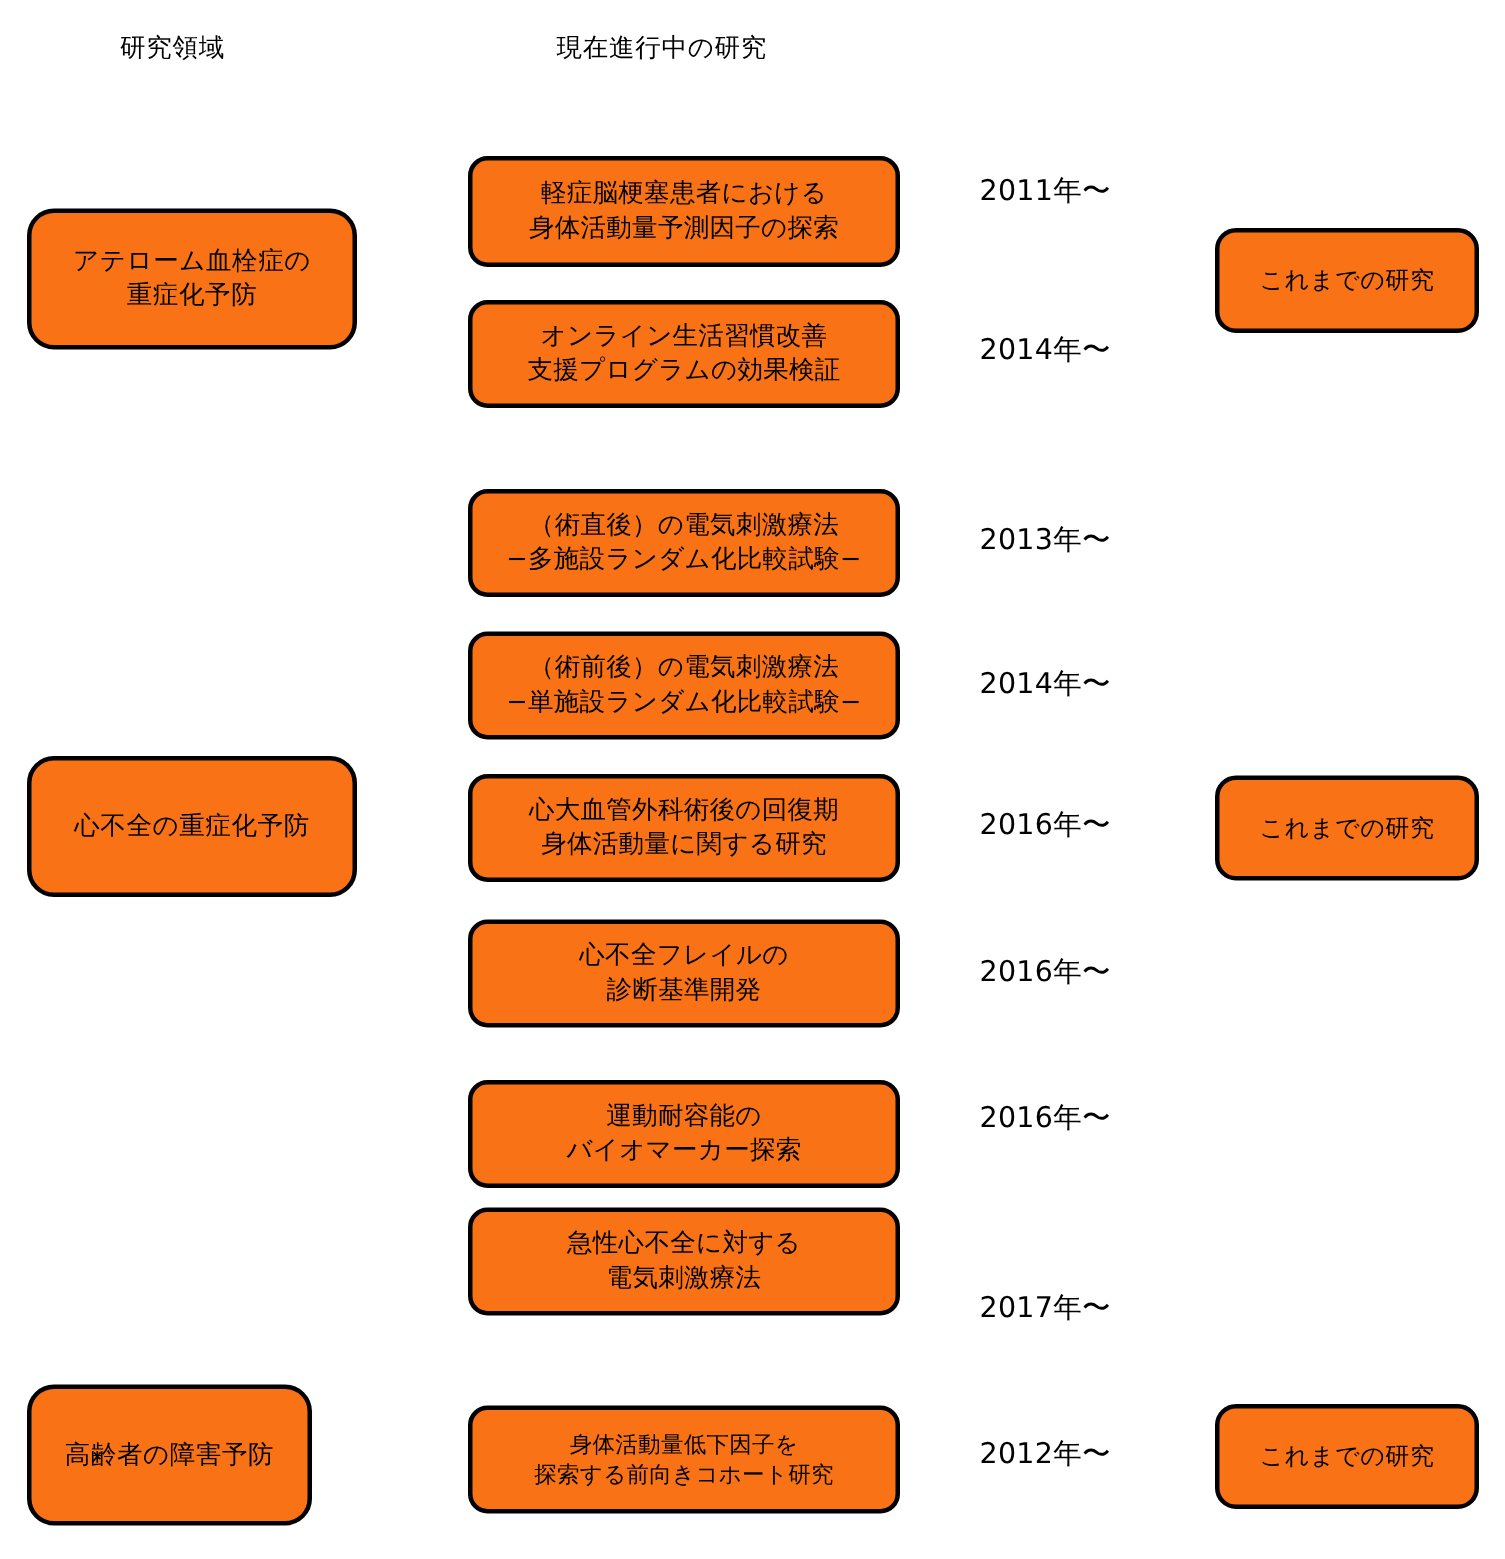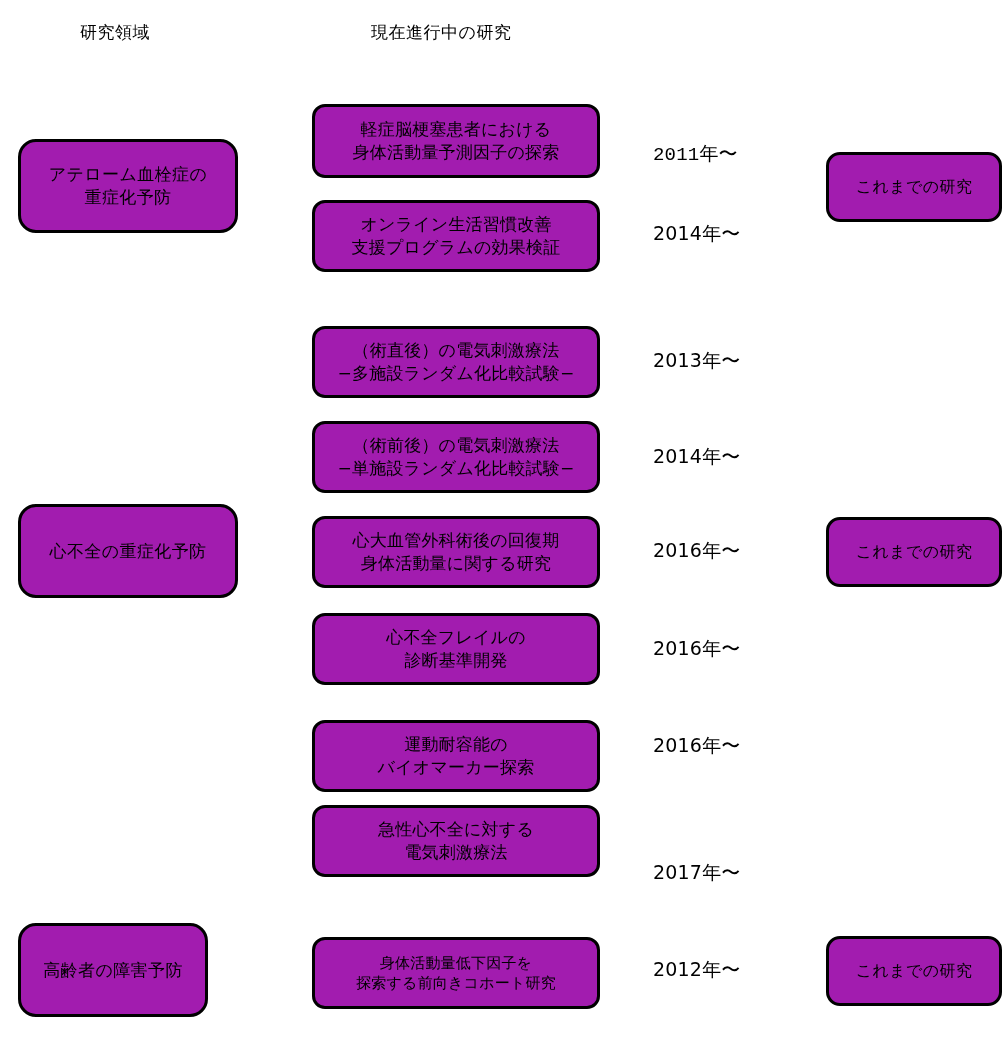--- a/index.html
+++ b/index.html
@@ -27,7 +27,7 @@
     white-space: nowrap;
     letter-spacing: 0.5px;
   }
-  .header-area    { left: 80px;  top: 22px; }
+  .header-area    { left: 80px;  top: 22px; font-family: Liberation Serif, serif; }
   .header-ongoing { left: 371px; top: 22px; }
 
   .node {

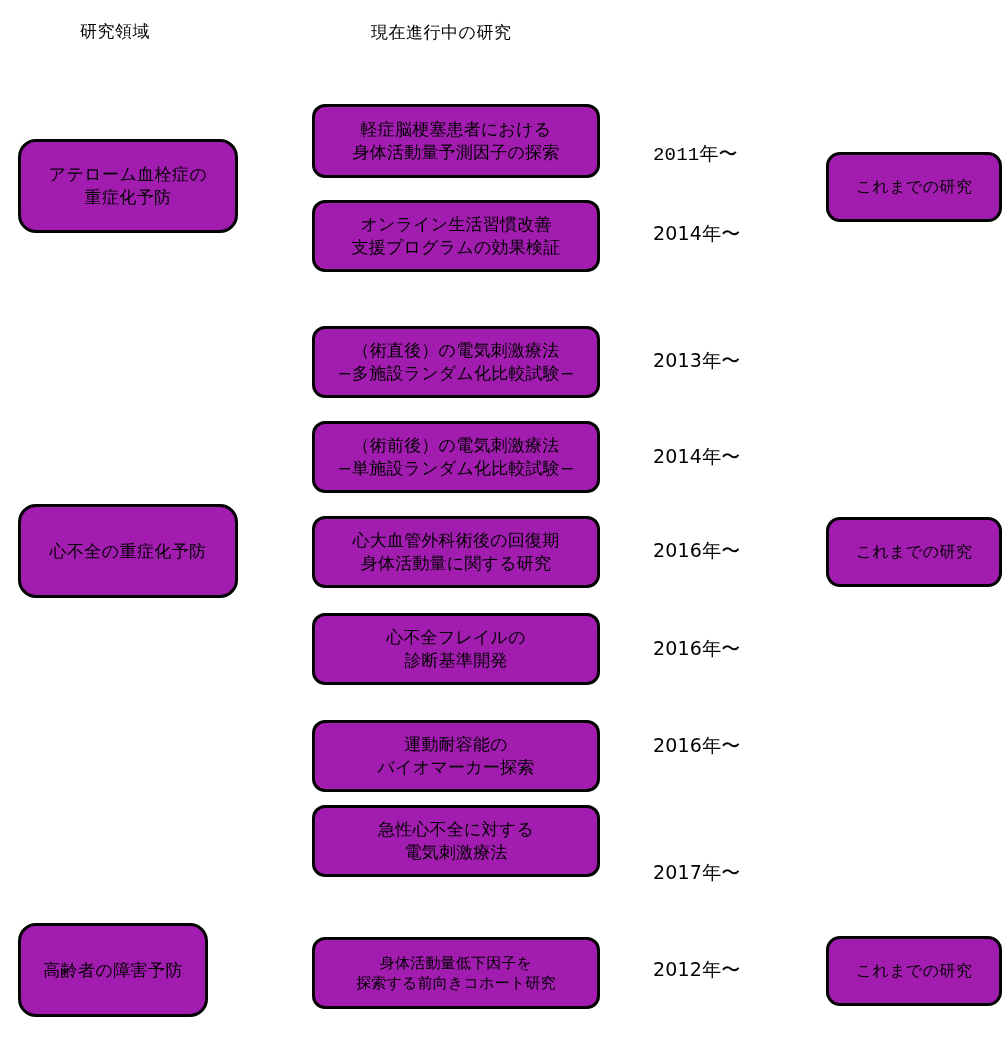--- a/index.html
+++ b/index.html
@@ -33,7 +33,7 @@
   .node {
     position: absolute;
     box-sizing: border-box;
-    background: #a21caf;
+    background: #f97316;
     border: 3px solid #000000;
     border-radius: 14px;
     display: flex;

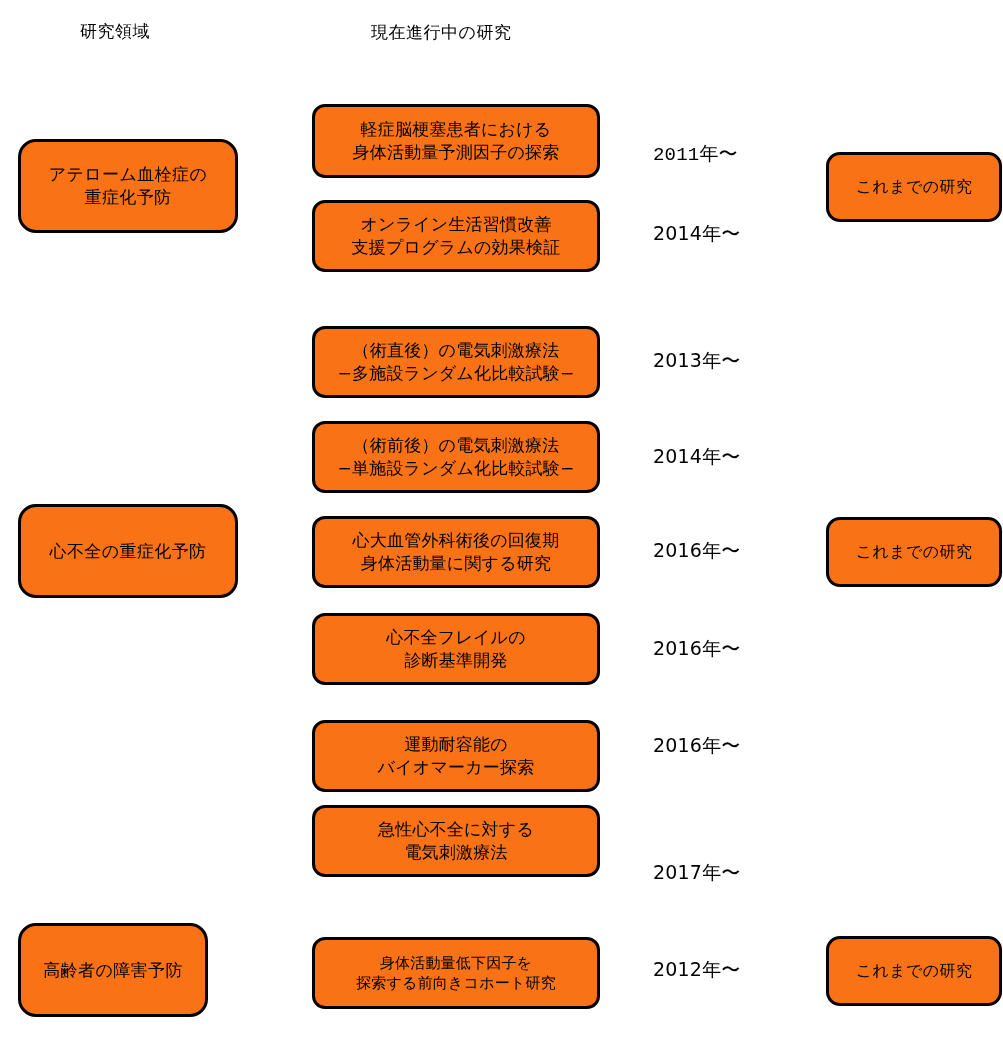--- a/index.html
+++ b/index.html
@@ -138,7 +138,7 @@
 探索する前向きコホート研究</span>
   </div>
 
-  <div class="year-label" style="left:653px; top:146px;font-family:Liberation Mono, monospace;">2011年〜</div>
+  <div class="year-label" style="left:653px; top:118px;">2011年〜</div>
   <div class="year-label" style="left:653px; top:224px;">2014年〜</div>
   <div class="year-label" style="left:653px; top:351px;">2013年〜</div>
   <div class="year-label" style="left:653px; top:447px;">2014年〜</div>

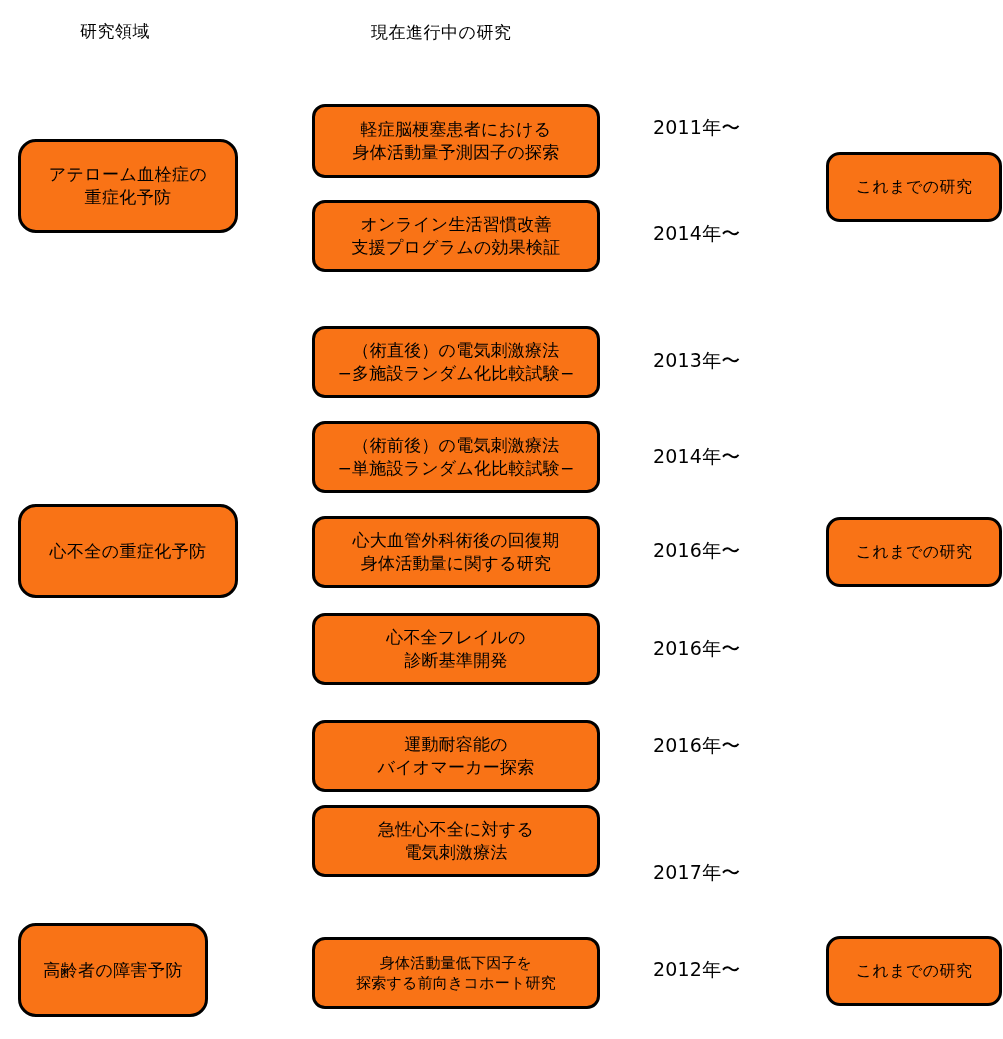--- a/index.html
+++ b/index.html
@@ -59,7 +59,7 @@
   .study-node.small .node-text { font-size: 15px; }
 
   
-  .past-node { border-radius: 14px; margin-left: 16px; }
+  .past-node { border-radius: 14px; }
   .past-node .node-text { font-size: 16px; letter-spacing: 0.4px; }
 
   

